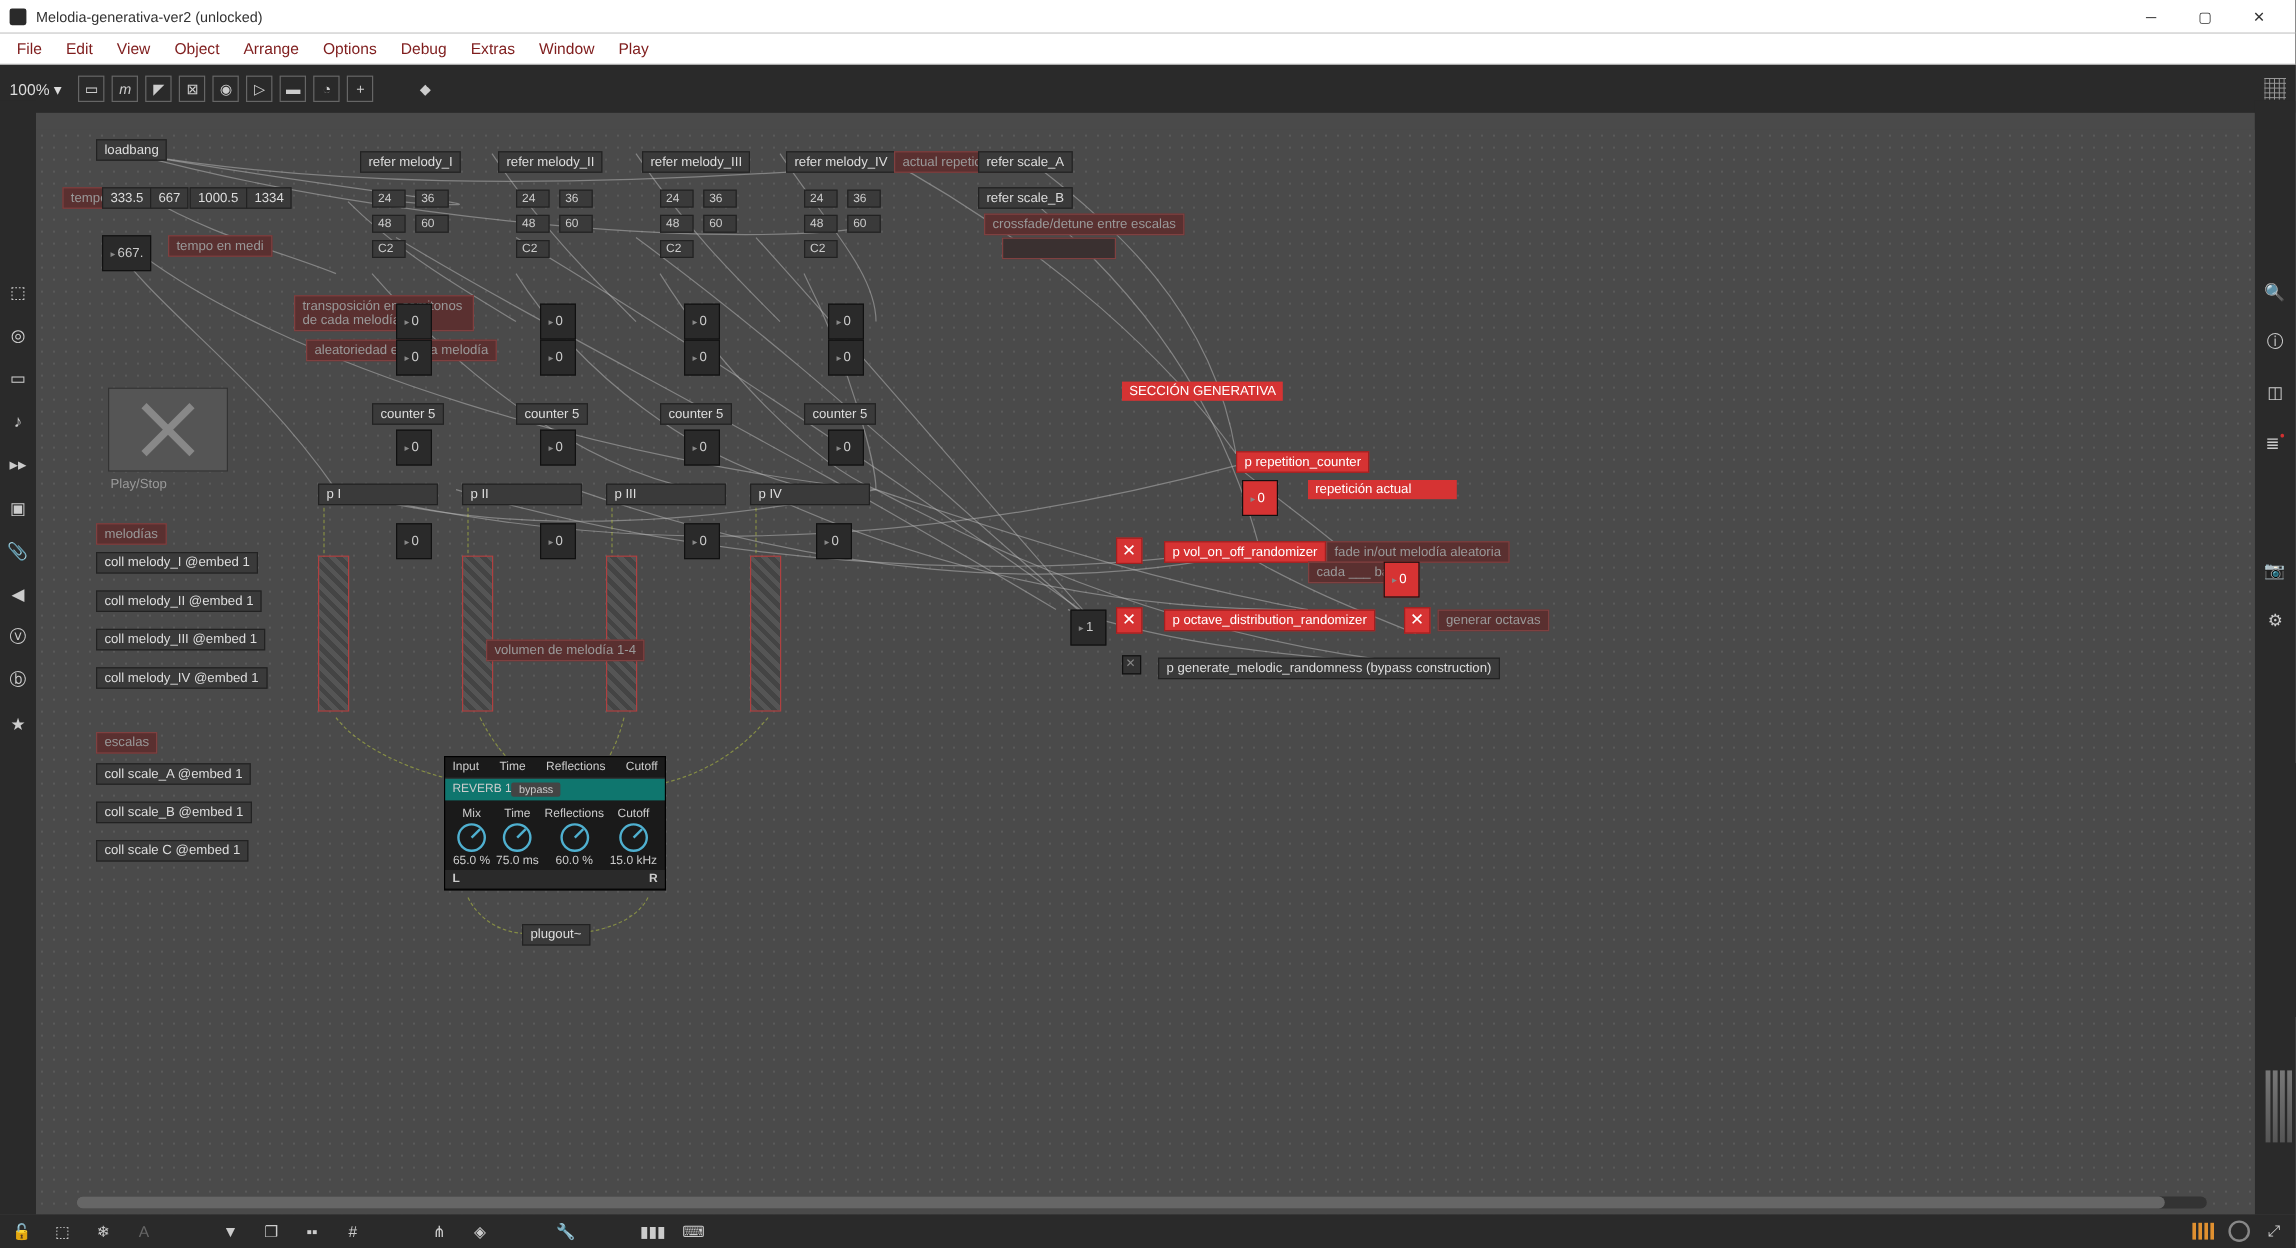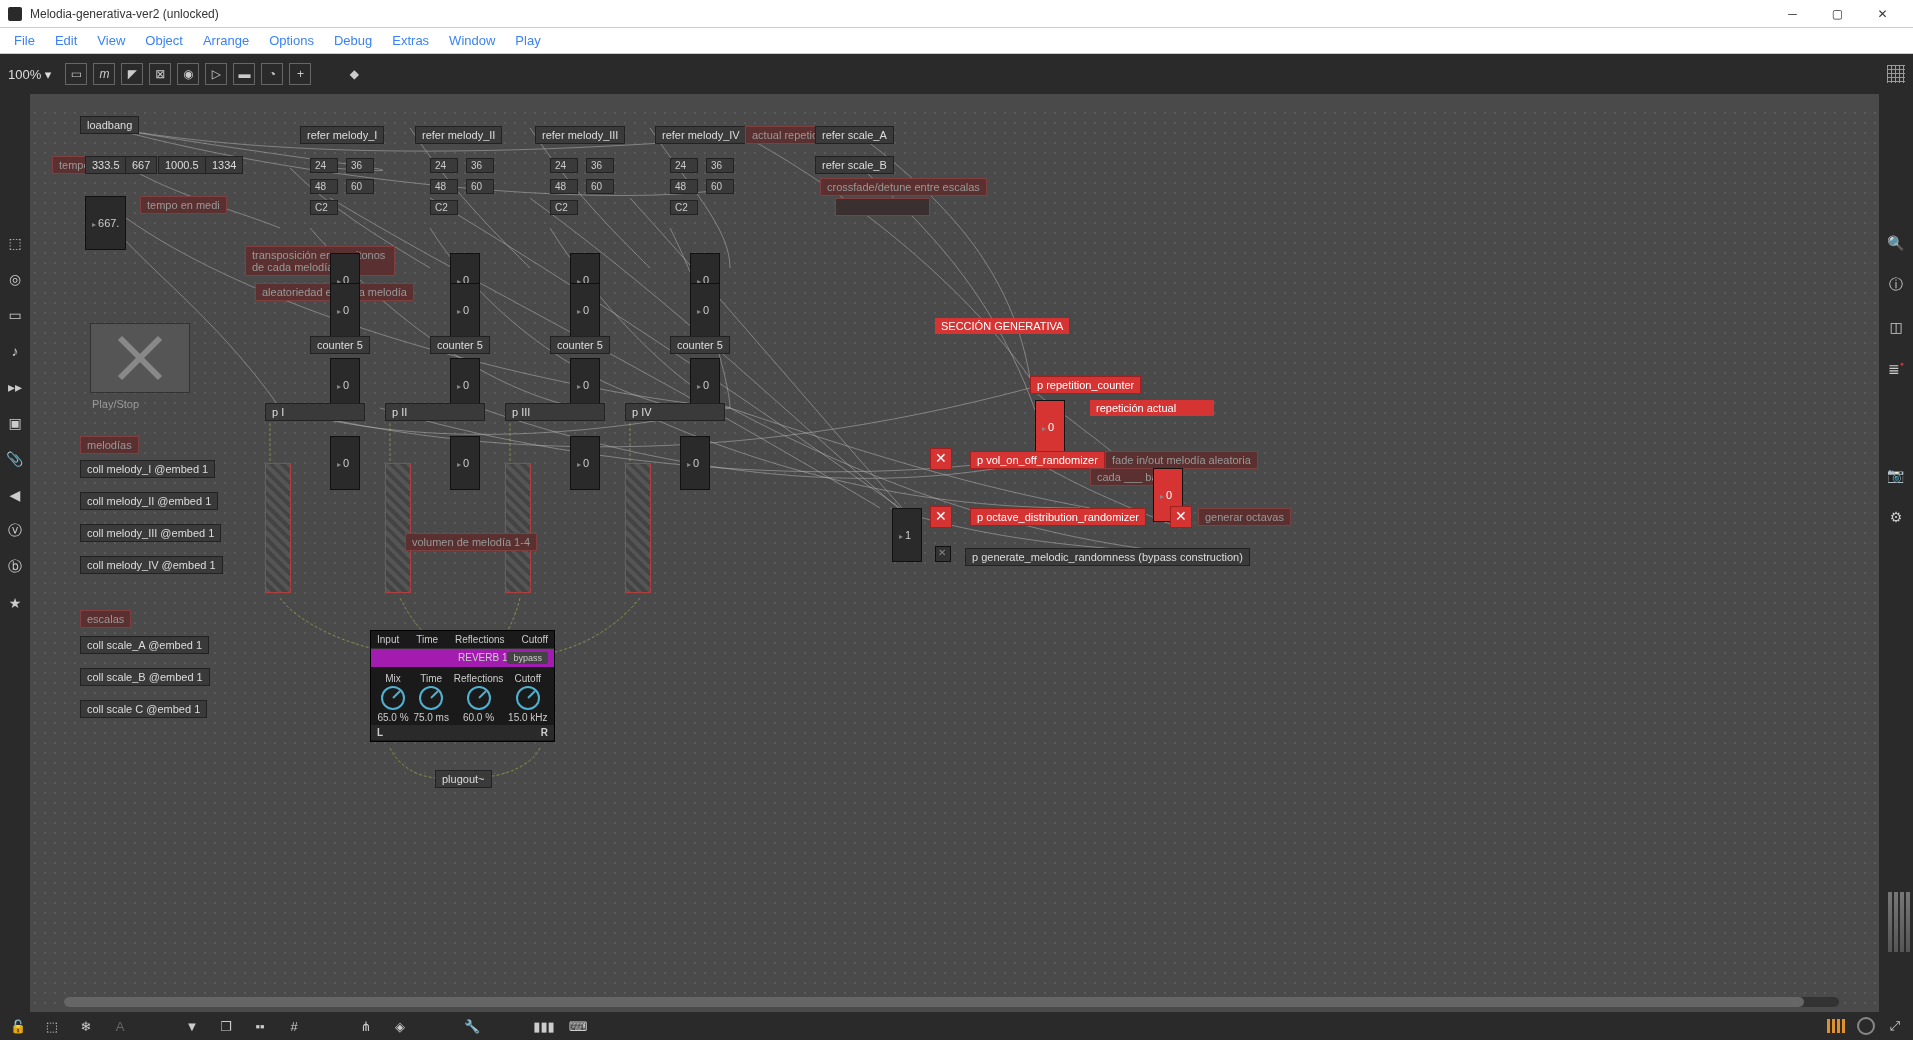--- a/index.html
+++ b/index.html
@@ -13,7 +13,7 @@
 .win-btn { width: 45px; height: 28px; display: flex; align-items: center; justify-content: center; font-size: 12px; color: #333; cursor: pointer; }
 
 .menubar { height: 26px; background: #fff; border-bottom: 1px solid #ccc; display: flex; align-items: center; padding: 0 4px; }
-.menu-item { padding: 3px 10px; font-size: 13px; color: #3b82f6; cursor: pointer; }
+.menu-item { padding: 3px 10px; font-size: 13px; color: #7f1d1d; cursor: pointer; }
 
 .toolbar { height: 40px; background: #2a2a2a; display: flex; align-items: center; padding: 0 8px; gap: 6px; }
 .zoom { color: #ddd; font-size: 13px; padding-right: 8px; }

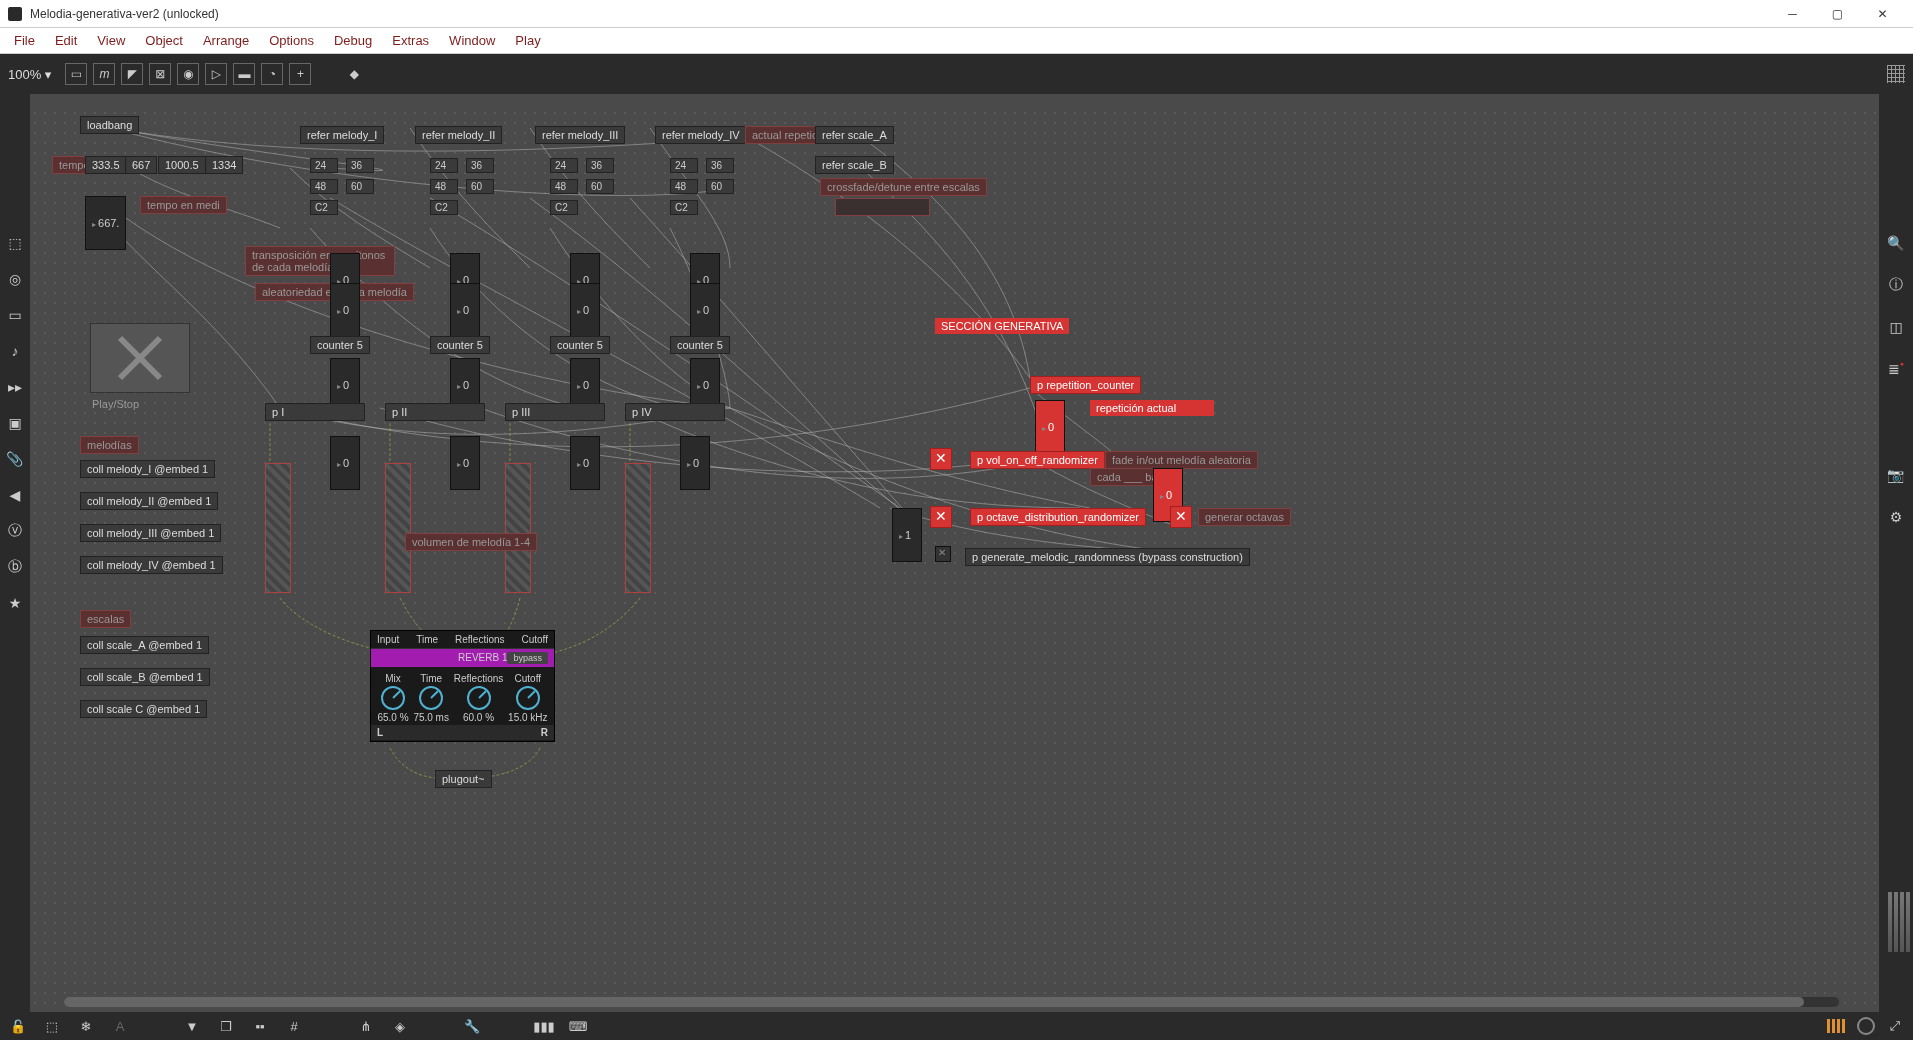--- a/index.html
+++ b/index.html
@@ -32,7 +32,7 @@
 
 .obj { position: absolute; background: #3a3a3a; color: #ddd; font-size: 11px; padding: 2px 6px; border: 1px solid #222; white-space: nowrap; }
 .obj.red { background: #d63333; color: #fff; border-color: #a02020; }
-.numbox { position: absolute; background: #2a2a2a; color: #ccc; font-size: 11px; padding: 20px 6px; border: 1px solid #111; min-width: 30px; }
+.numbox { position: absolute; background: #2a2a2a; color: #ccc; font-size: 11px; padding: 8px 6px; border: 1px solid #111; min-width: 30px; }
 .numbox::before { content: '▸'; font-size: 8px; margin-right: 2px; color: #888; }
 .comment { position: absolute; color: #999; font-size: 11px; }
 .comment.red-bg { background: #5a3030; border: 1px solid #804040; padding: 2px 6px; }

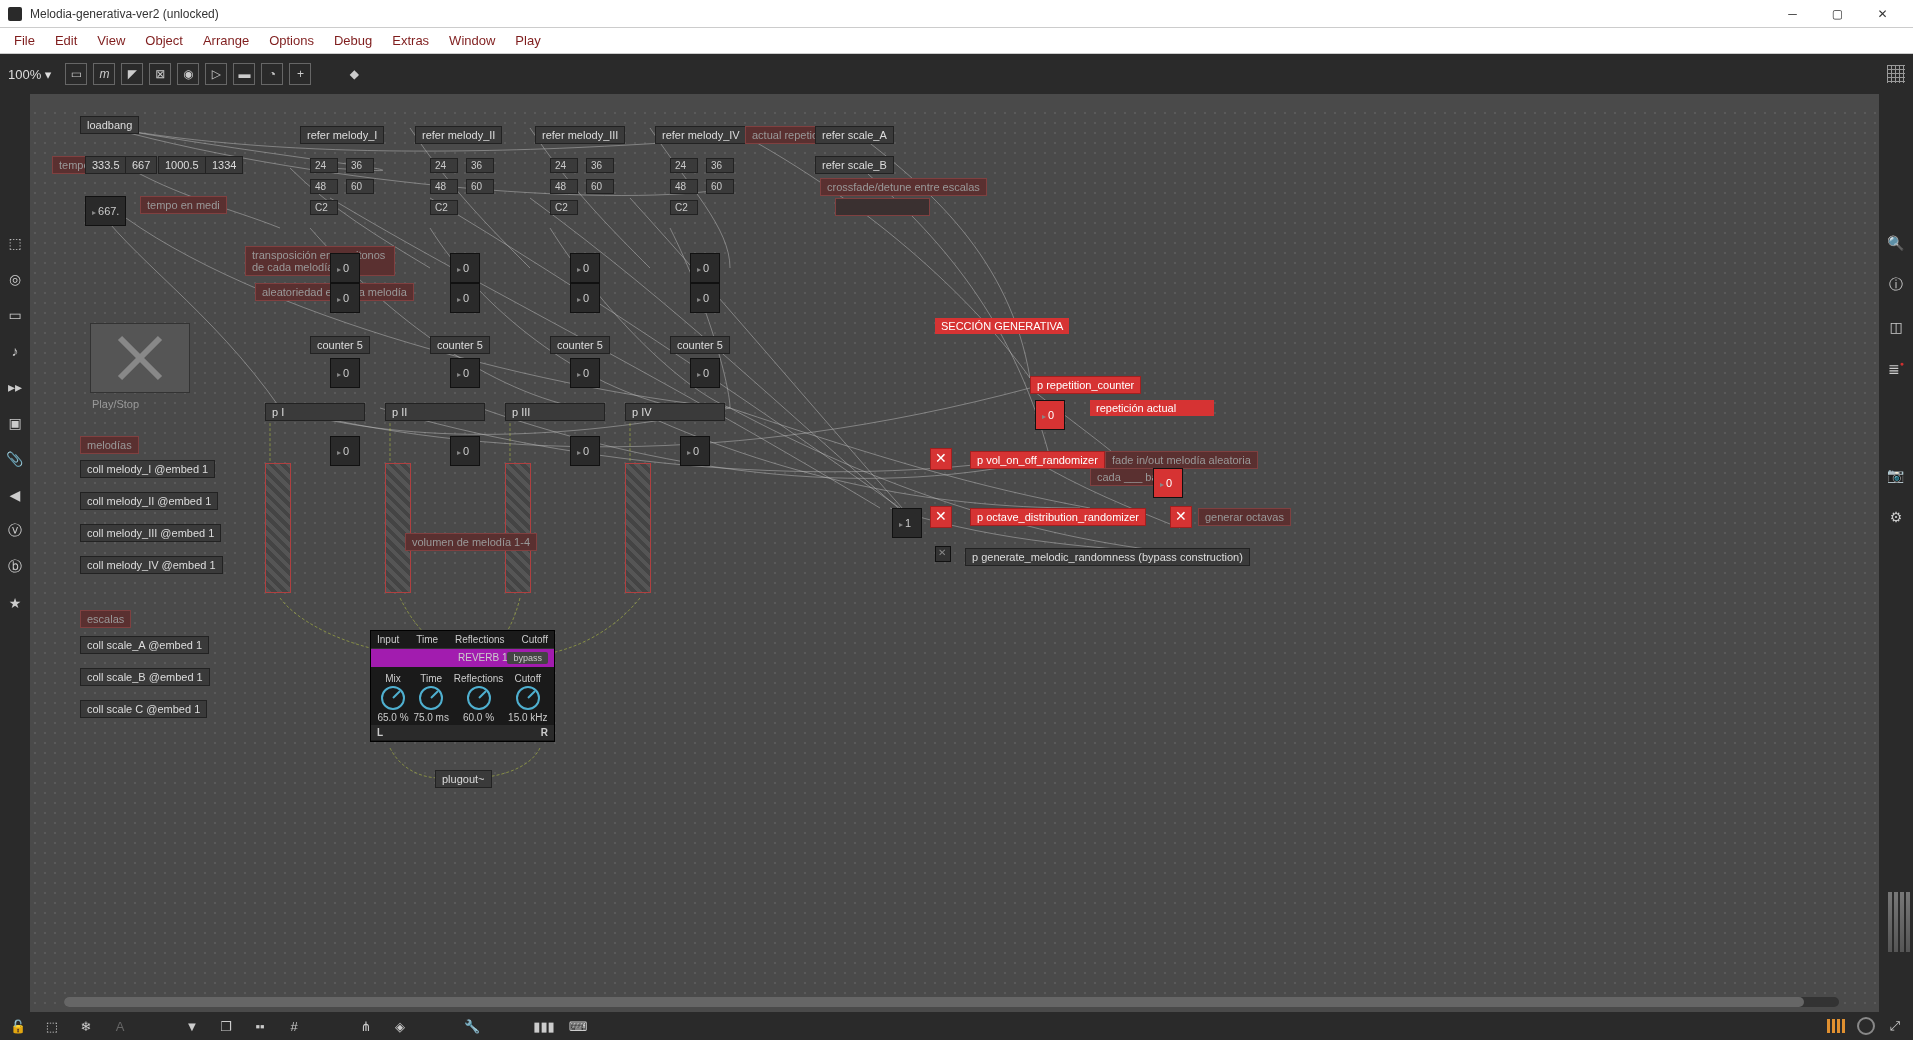--- a/index.html
+++ b/index.html
@@ -45,7 +45,7 @@
 
 .reverb { position: absolute; width: 185px; height: 112px; background: #1a1a1a; border: 1px solid #000; color: #ccc; font-size: 10px; }
 .reverb-tabs { display: flex; justify-content: space-between; padding: 3px 6px; border-bottom: 1px solid #333; }
-.reverb-name { display: flex; justify-content: flex-end; padding: 3px 6px; background: #a21caf; }
+.reverb-name { display: flex; justify-content: flex-start; padding: 3px 6px; background: #0f766e; }
 .bypass-btn { background: #444; padding: 1px 6px; border-radius: 2px; font-size: 9px; }
 .reverb-knobs { display: flex; justify-content: space-around; padding: 6px 4px 2px; }
 .knob-col { display: flex; flex-direction: column; align-items: center; gap: 2px; }

